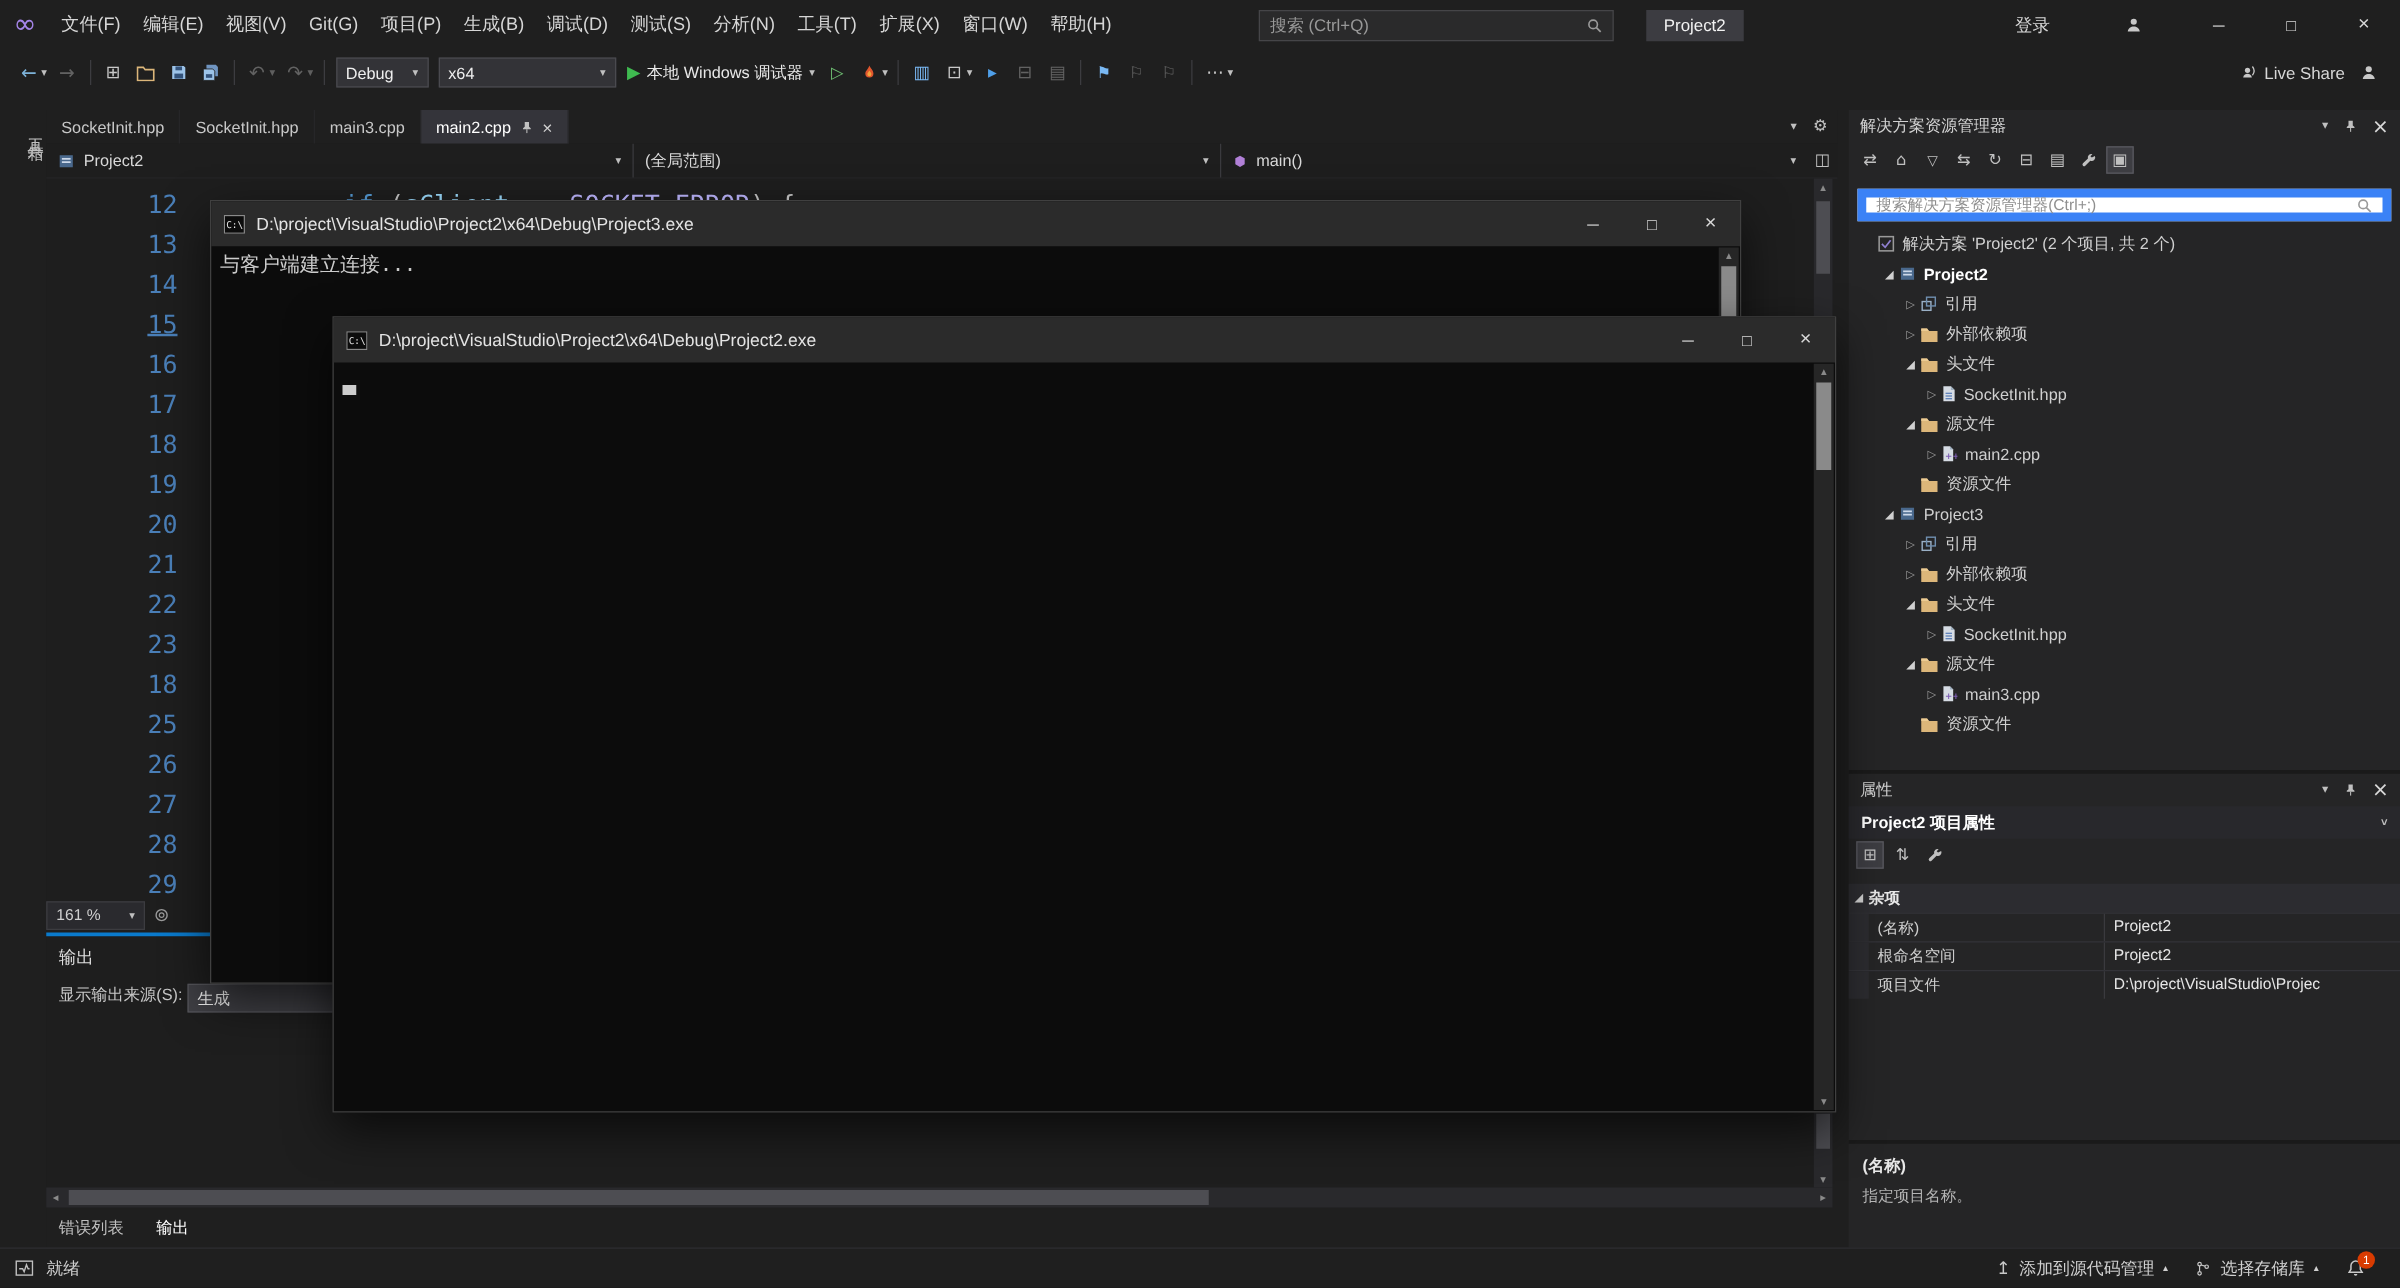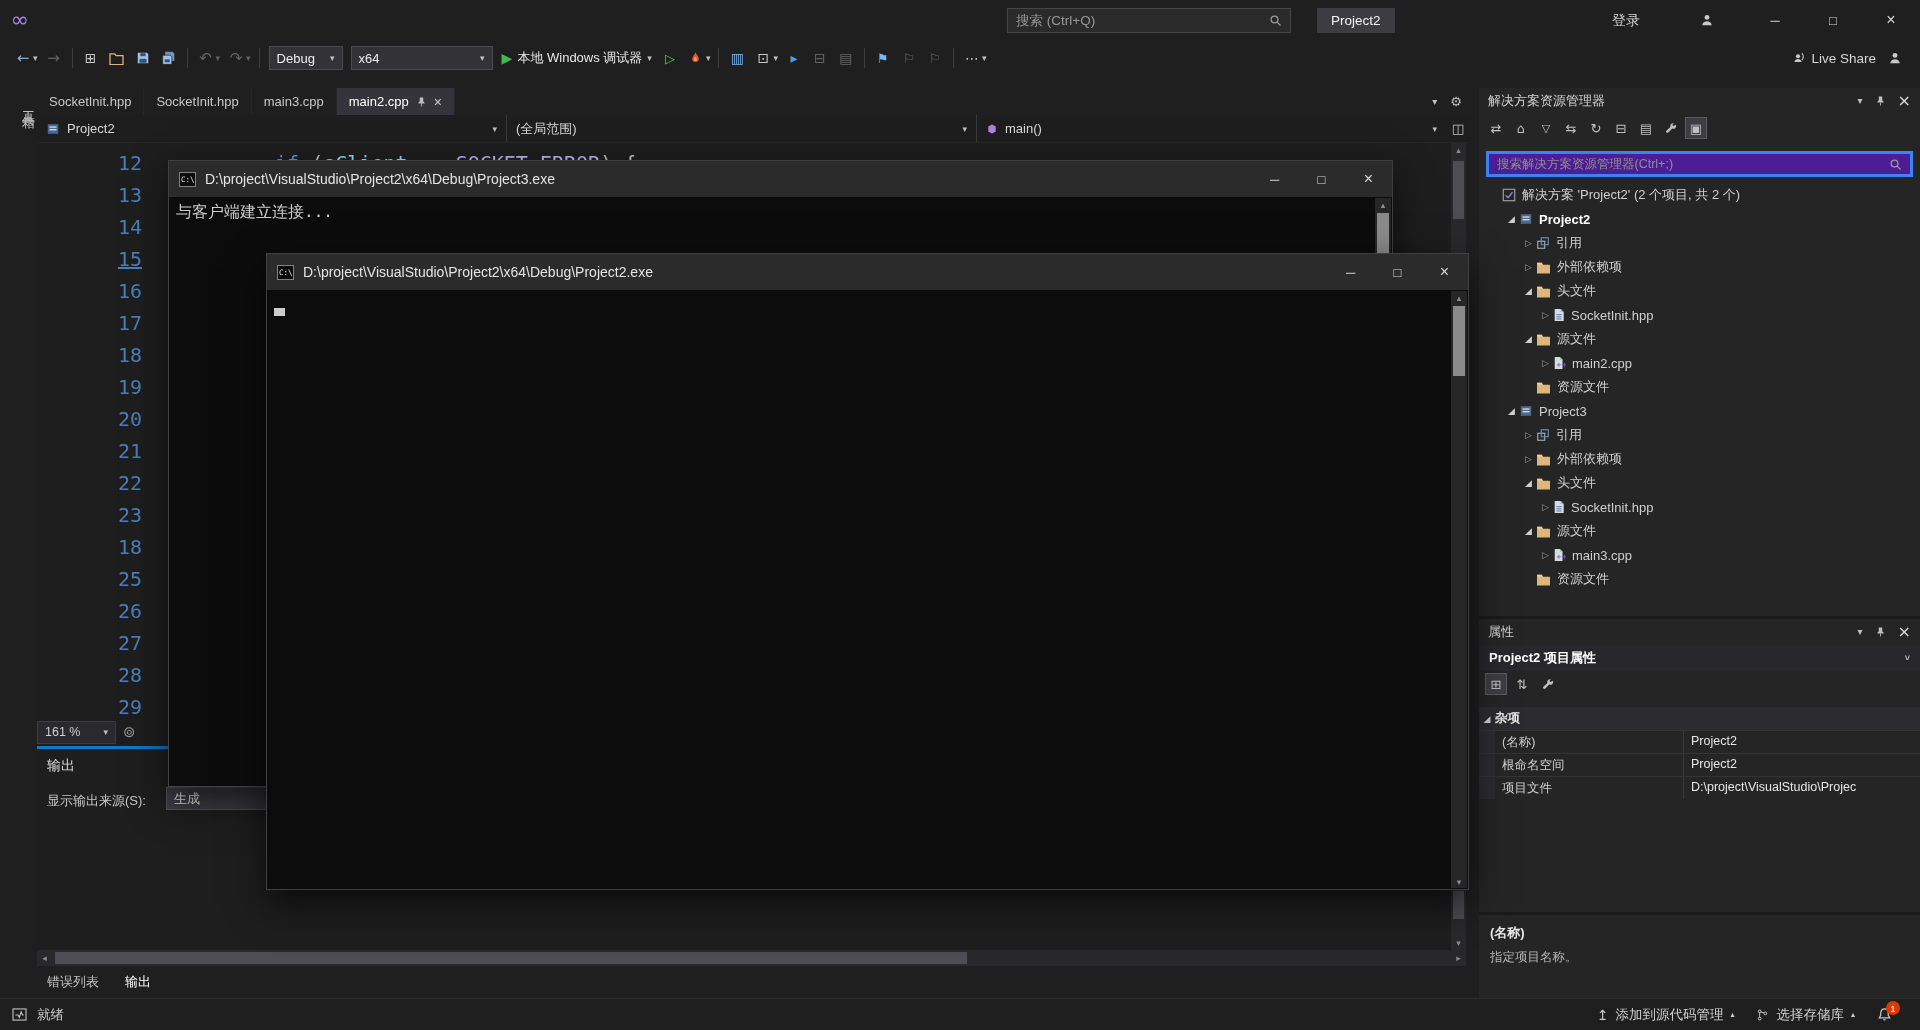--- a/index.html
+++ b/index.html
@@ -145,6 +145,21 @@
 
   <div class="titlebar">
     <span class="vs-logo icon">∞</span>
+    <div class="menus">
+        <div class="menu-item">文件(F)</div>
+        <div class="menu-item">编辑(E)</div>
+        <div class="menu-item">视图(V)</div>
+        <div class="menu-item">Git(G)</div>
+        <div class="menu-item">项目(P)</div>
+        <div class="menu-item">生成(B)</div>
+        <div class="menu-item">调试(D)</div>
+        <div class="menu-item">测试(S)</div>
+        <div class="menu-item">分析(N)</div>
+        <div class="menu-item">工具(T)</div>
+        <div class="menu-item">扩展(X)</div>
+        <div class="menu-item">窗口(W)</div>
+        <div class="menu-item">帮助(H)</div>
+      </div>
     <div class="title-search">
       <span>搜索 (Ctrl+Q)</span>
       <span class="icon">

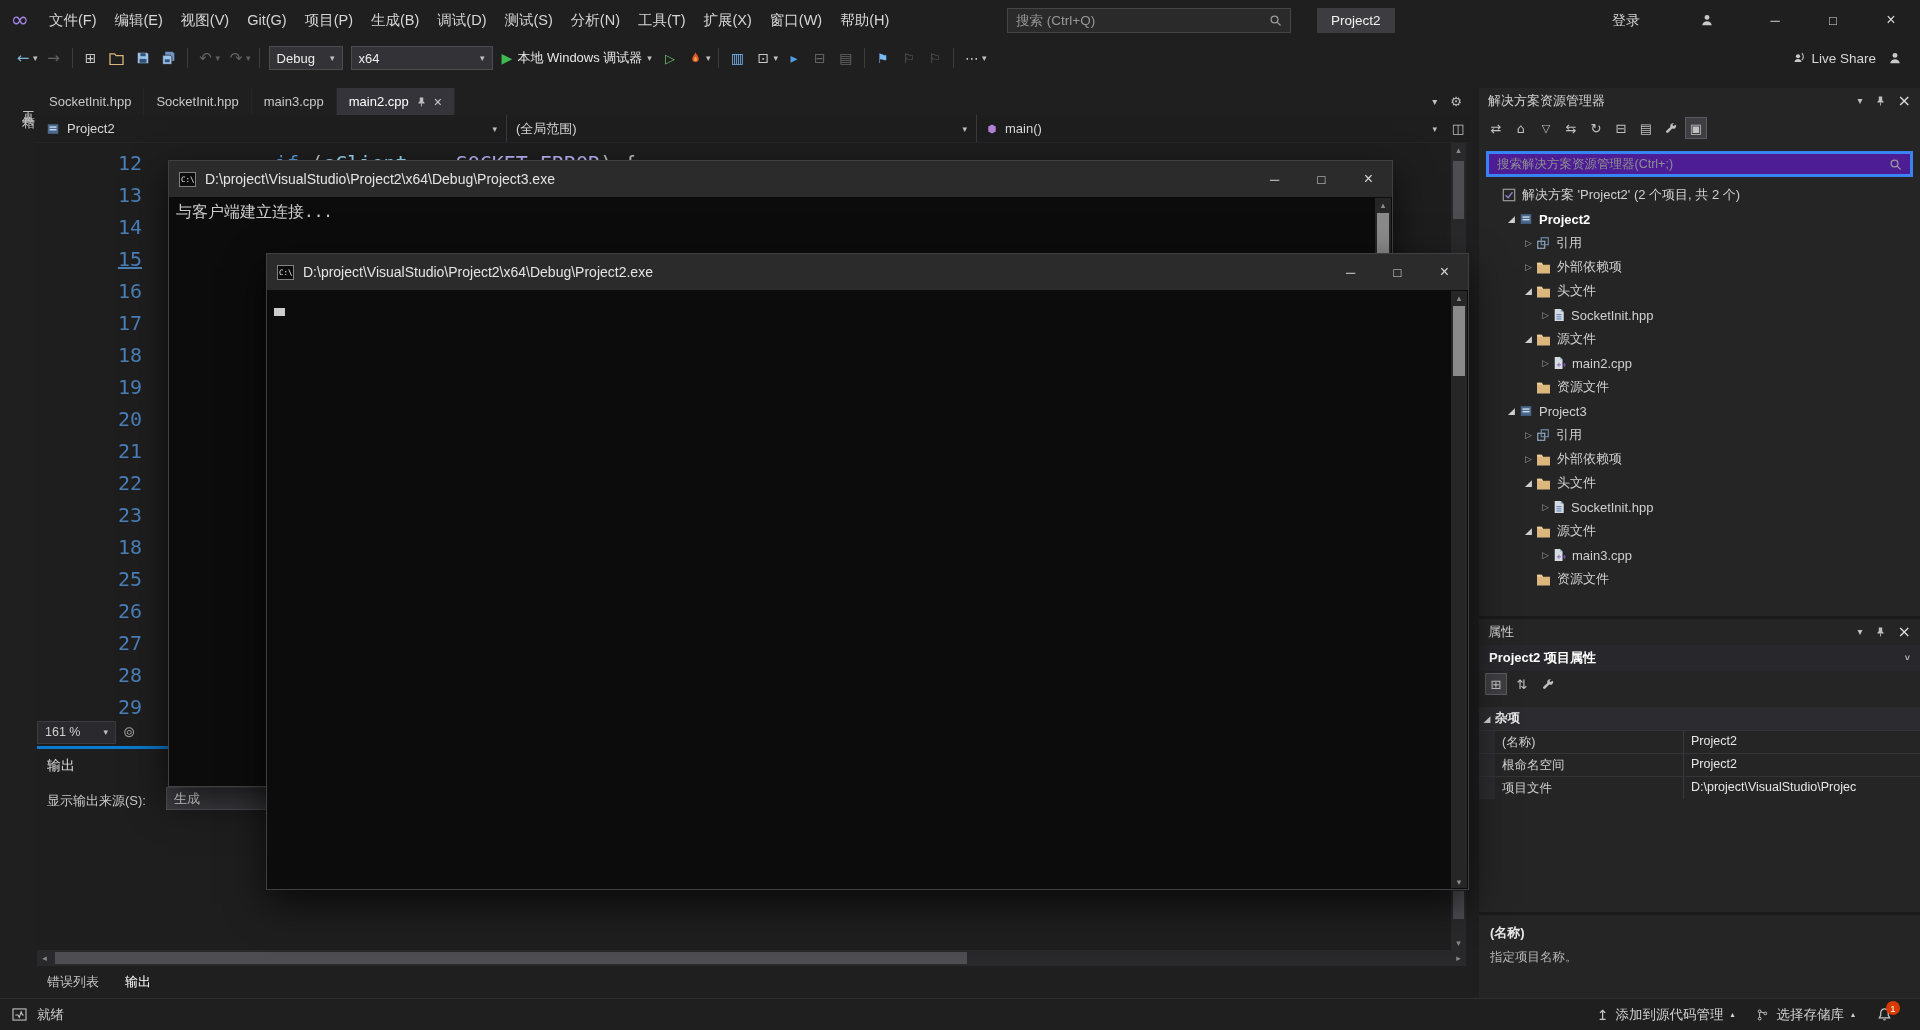--- a/index.html
+++ b/index.html
@@ -99,7 +99,7 @@
 .se-toolbar{height:28px;display:flex;align-items:center;gap:3px;padding:0 6px;}
 .se-tb-icon{width:22px;height:22px;display:flex;align-items:center;justify-content:center;font-size:13px;color:#c0c0c0;}
 .se-tb-icon.active{background:#3d3d42;border:1px solid #5a5a60;}
-.se-search{margin:9px 7px 0;height:26px;background:#4c1d95;border:3px solid #3b82f6;display:flex;align-items:center;padding:0 8px;font-size:12.5px;color:#8f8f8f;}
+.se-search{margin:9px 7px 0;height:26px;background:#ffffff;border:7px solid #3b82f6;display:flex;align-items:center;padding:0 8px;font-size:12.5px;color:#8f8f8f;}
 .se-search .icon{margin-left:auto;}
 .tree{position:absolute;left:0;top:95px;width:441px;height:433px;overflow:hidden;}
 .tree-row{height:24px;display:flex;align-items:center;font-size:13px;color:#d0d0d0;white-space:nowrap;}

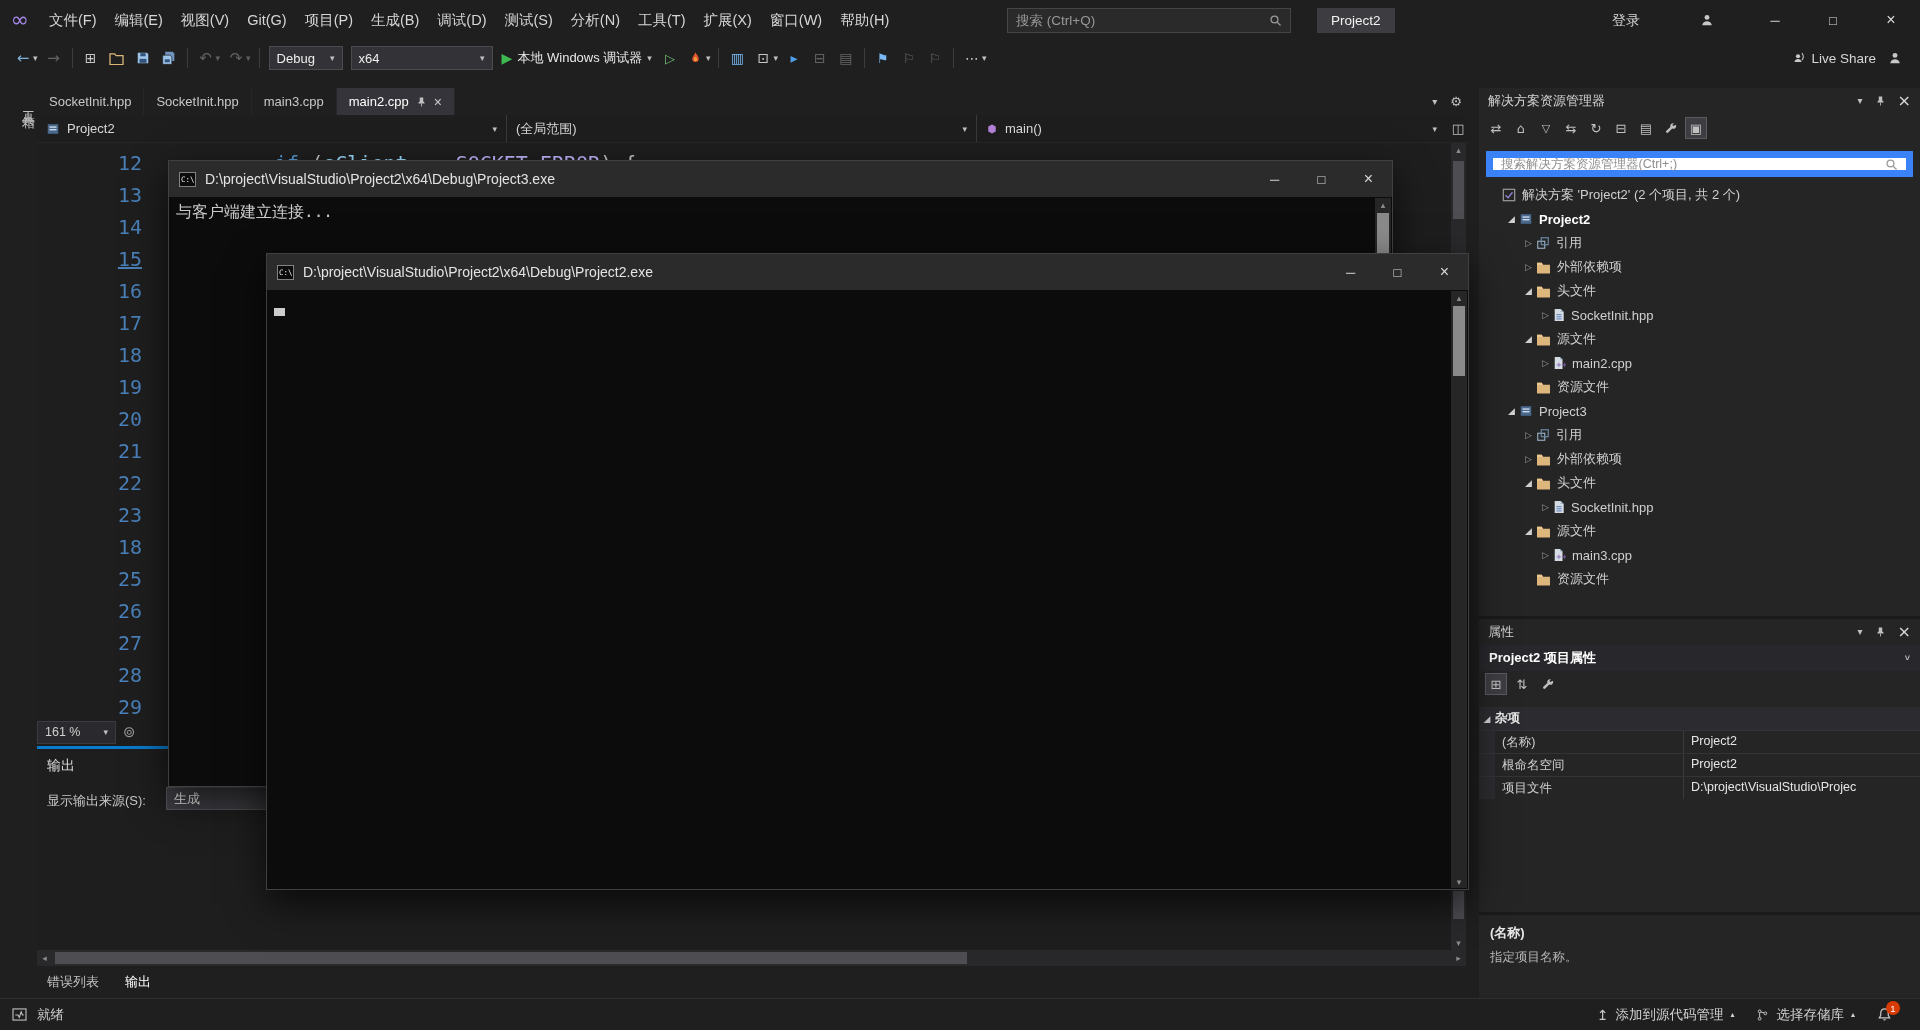--- a/index.html
+++ b/index.html
@@ -73,7 +73,7 @@
 
 .output{position:absolute;left:37px;top:749px;width:1414px;height:217px;background:#1e1e1e;}
 .output-title{position:absolute;left:10px;top:8px;font-size:14px;color:#dddddd;}
-.output-toolbar{position:absolute;left:10px;top:38px;display:flex;align-items:flex-end;gap:20px;font-size:13px;color:#c8c8c8;}
+.output-toolbar{position:absolute;left:10px;top:38px;display:flex;align-items:flex-start;gap:4px;font-size:13px;color:#c8c8c8;}
 .source-combo{width:222px;height:23px;background:#3f3f44;border:1px solid #55555a;display:flex;align-items:center;justify-content:space-between;padding:0 7px;color:#f0f0f0;font-size:13px;}
 .hscroll{position:absolute;left:37px;top:950px;width:1429px;height:16px;background:#29292c;z-index:6;}
 .hscroll .arr{position:absolute;top:0;width:15px;height:16px;font-size:8px;color:#8a8a8a;display:flex;align-items:center;justify-content:center;}

